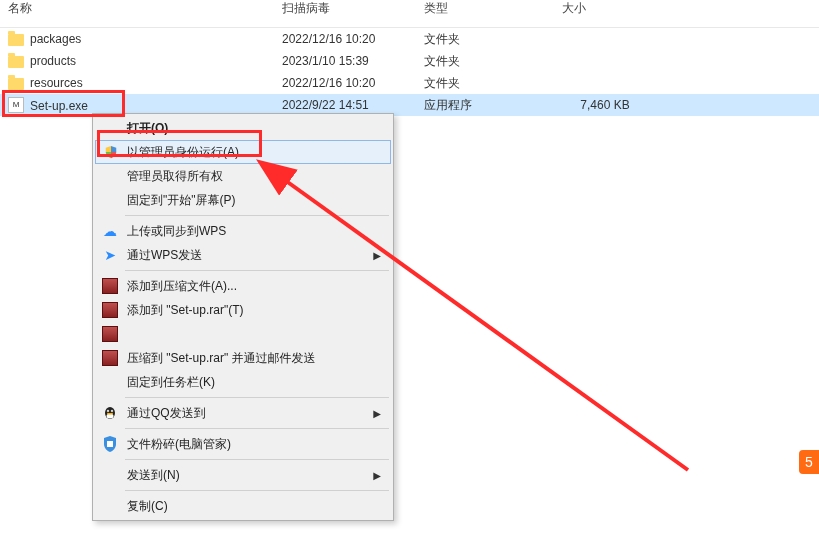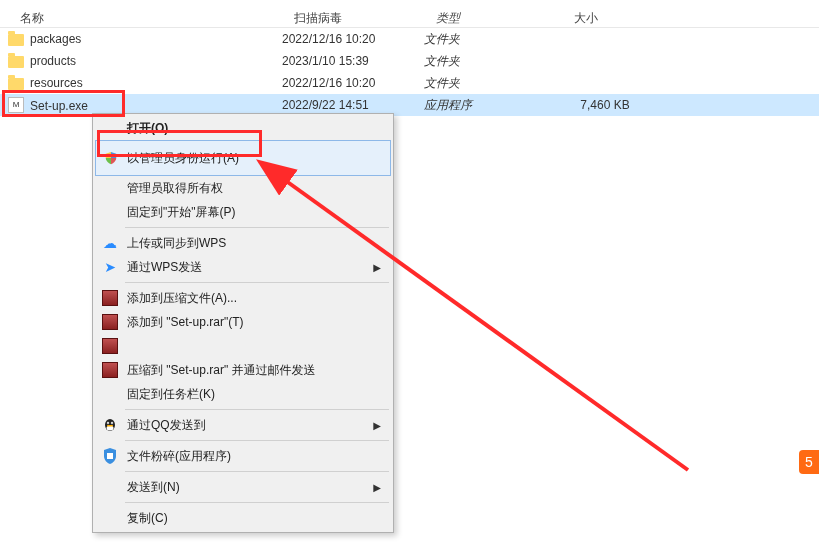--- a/index.html
+++ b/index.html
@@ -4,7 +4,7 @@
 <style>
   * { box-sizing: border-box; margin: 0; padding: 0; font-family: "Microsoft YaHei", "Segoe UI", sans-serif; font-size: 12px; }
   body { background: #fff; width: 819px; height: 556px; position: relative; overflow: hidden; }
-  .header-row { display: flex; height: 28px; align-items: flex-end; border-bottom: 1px solid #e8e8e8; color: #444; background: #fff; padding-left: 12px; }
+  .header-row { display: flex; height: 28px; align-items: flex-start; border-bottom: 1px solid #e8e8e8; color: #444; background: #fff; }
   .header-row .col { padding: 0 8px; }
   .col-name { width: 274px; }
   .col-date { width: 142px; }

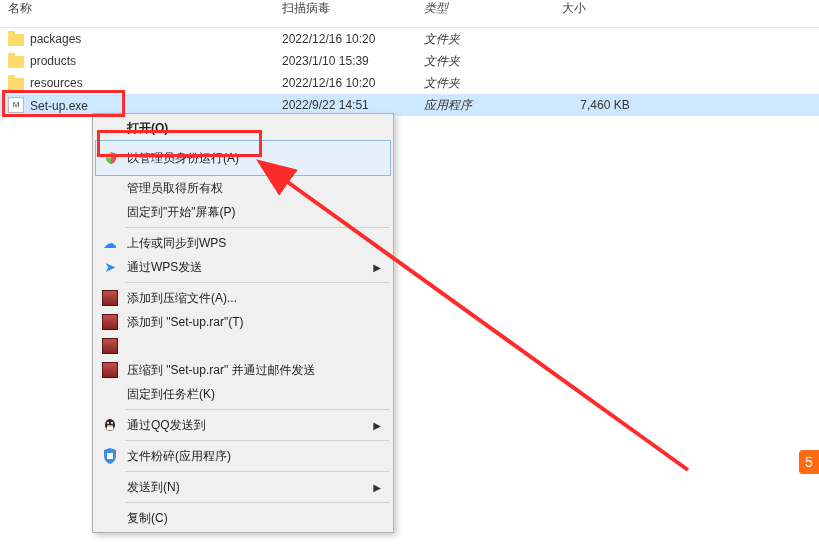--- a/index.html
+++ b/index.html
@@ -8,7 +8,7 @@
   .header-row .col { padding: 0 8px; }
   .col-name { width: 274px; }
   .col-date { width: 142px; }
-  .col-type { width: 138px; font-style: italic; }
+  .col-type { width: 138px; }
   .col-size { width: 90px; text-align: left; }
   .file-list { }
   .file-row { display: flex; height: 22px; align-items: center; }

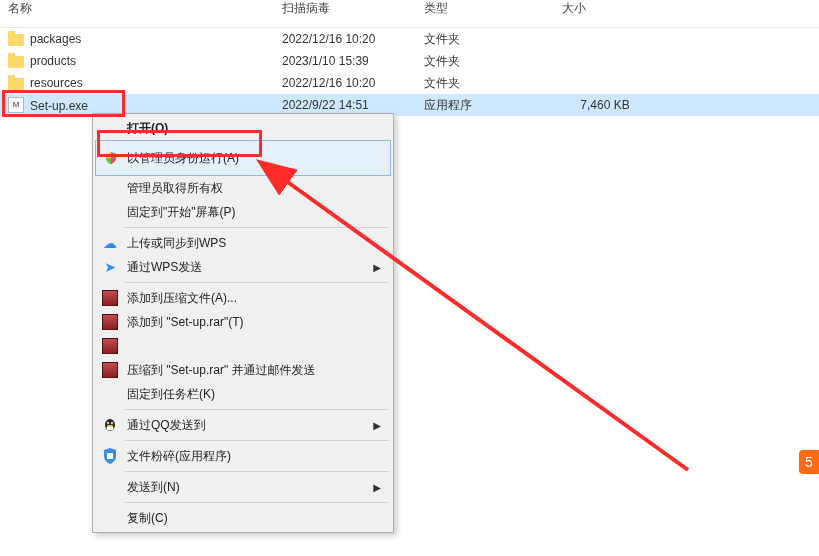--- a/index.html
+++ b/index.html
@@ -21,7 +21,7 @@
   .exe-icon { width: 16px; height: 16px; background: #fff; border: 1px solid #bbb; position: relative; display: inline-block; font-size: 8px; line-height: 14px; text-align: center; color: #333; }
   .context-menu { position: absolute; left: 92px; top: 113px; width: 302px; background: #f0f0f0; border: 1px solid #b0b0b0; box-shadow: 3px 3px 6px rgba(0,0,0,0.2); padding: 2px; }
   .menu-item { display: flex; align-items: center; height: 24px; padding: 0 8px 0 32px; position: relative; color: #222; }
-  .menu-item.highlighted { border: 1px solid #8db8e8; background: #e5f0fb; padding: 0 7px 0 31px; height: 36px; }
+  .menu-item.highlighted { border: 1px solid #8db8e8; background: #e5f0fb; padding: 0 7px 0 31px; height: 24px; }
   .menu-item .arrow { position: absolute; right: 10px; font-size: 10px; color: #333; }
   .menu-sep { height: 1px; background: #d0d0d0; margin: 3px 2px 3px 30px; }
   .menu-icon { position: absolute; left: 6px; width: 18px; height: 18px; display: flex; align-items: center; justify-content: center; font-size: 12px; }

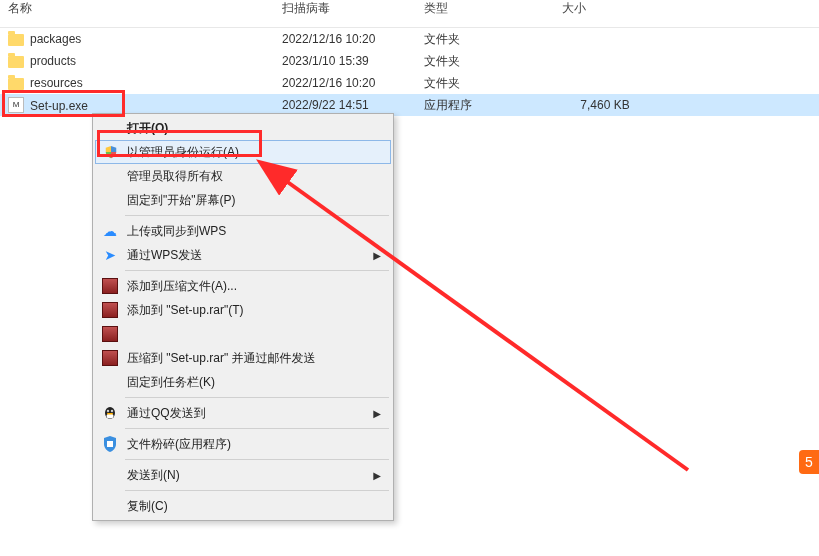--- a/index.html
+++ b/index.html
@@ -170,7 +170,7 @@
           <rect x="4" y="5" width="6" height="6" fill="#fff"></rect>
         </svg>
     </span>
-    <span>文件粉碎(应用程序)</span>
+    <span>文件粉碎(电脑管家)</span>
   </div>
   <div class="menu-sep"></div>
   <div class="menu-item">

